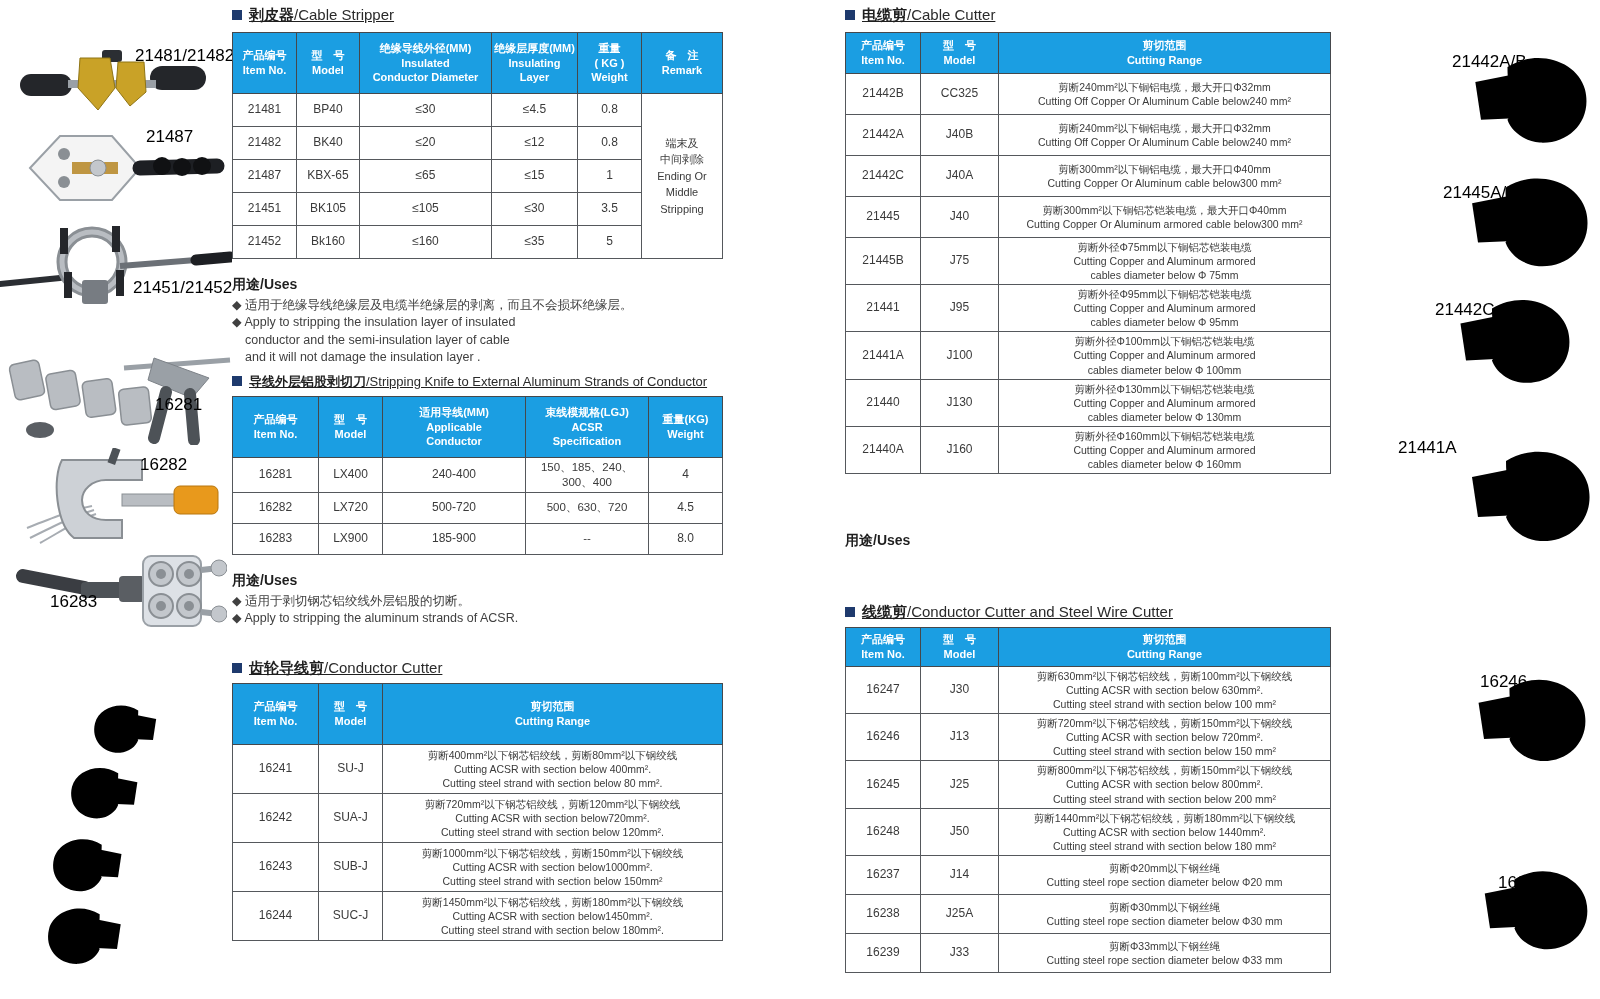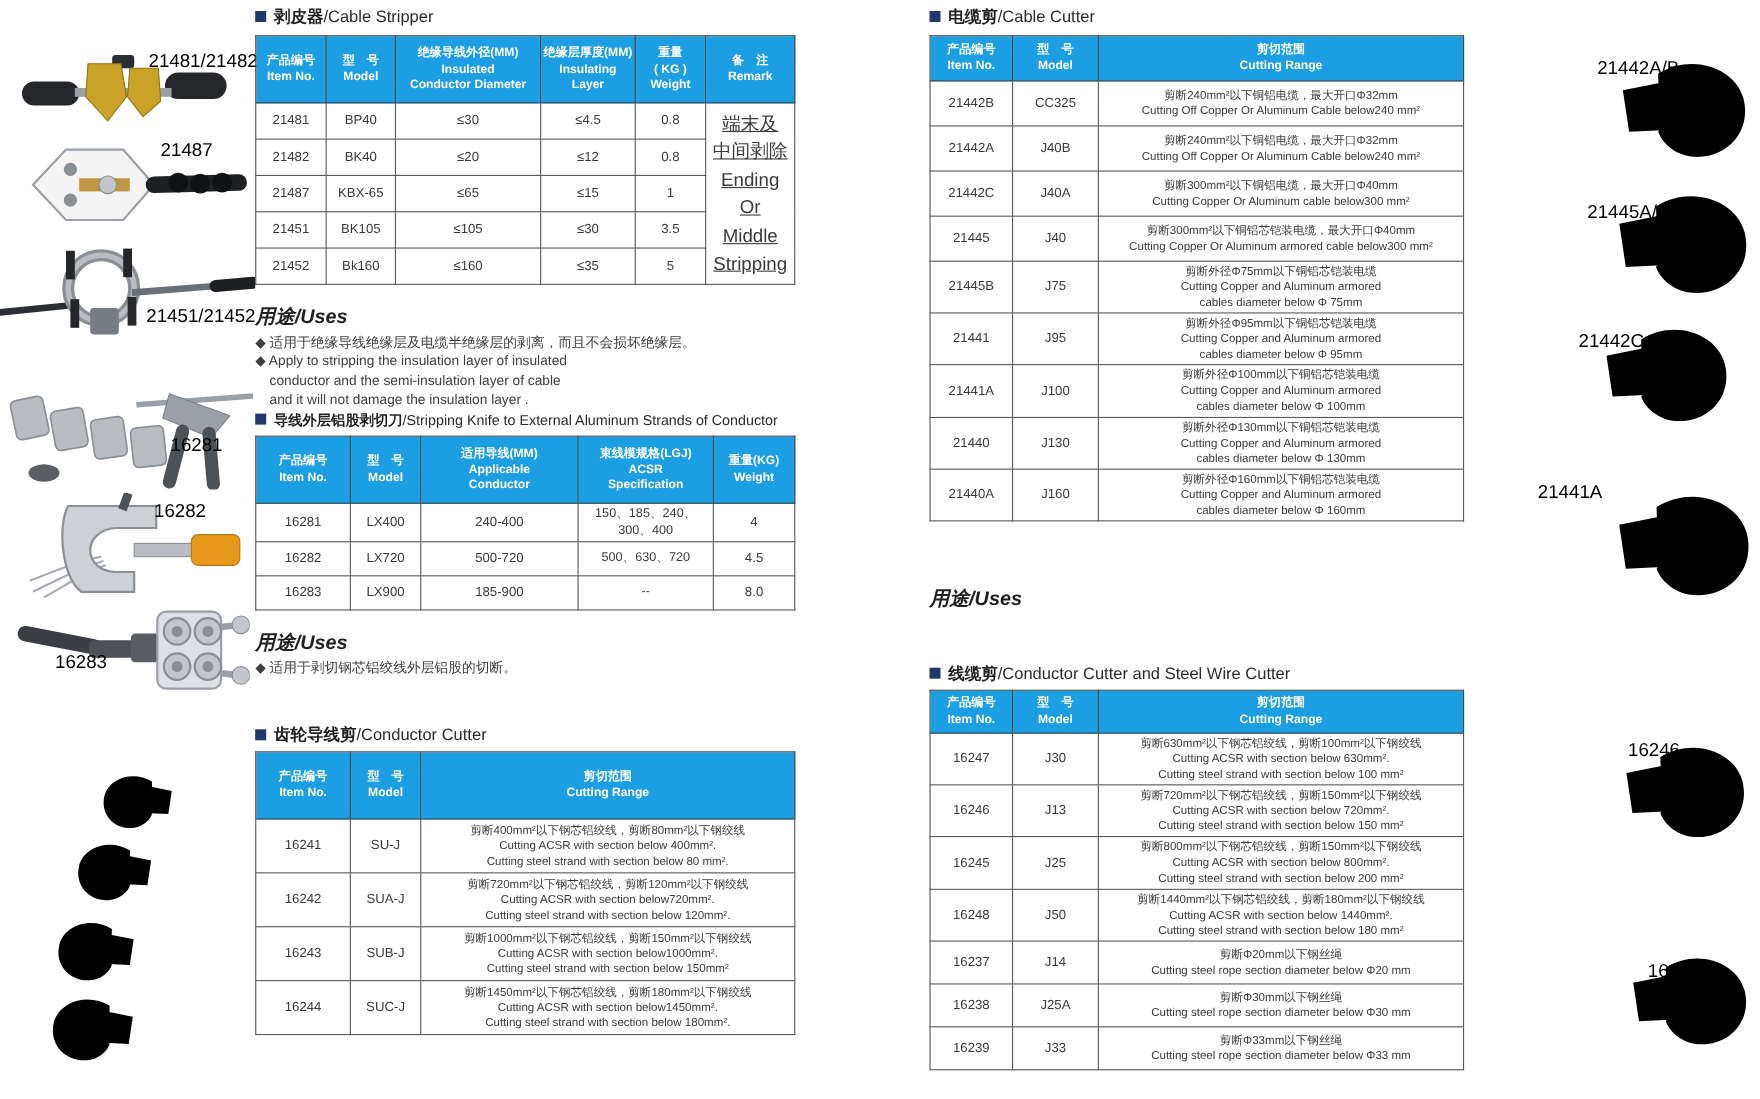--- a/index.html
+++ b/index.html
@@ -6,7 +6,7 @@
   .page{position:relative;width:1600px;height:999px;background:#fff;overflow:hidden;
         font-family:"Liberation Sans","DejaVu Sans",sans-serif;color:#333;}
   
-  .sec-title{position:absolute;font-size:15px;color:#1f1f1f;white-space:nowrap;}
+  .sec-title{position:absolute;font-size:15px;color:#1f1f1f;white-space:nowrap;text-decoration:underline;}
   .sec-title .sq{display:inline-block;width:10px;height:10px;background:#1e3a6d;margin-right:7px;}
   .sec-title .t-zh{font-weight:bold;}
   .sec-title .t-en{font-weight:normal;color:#2a2a2a;}

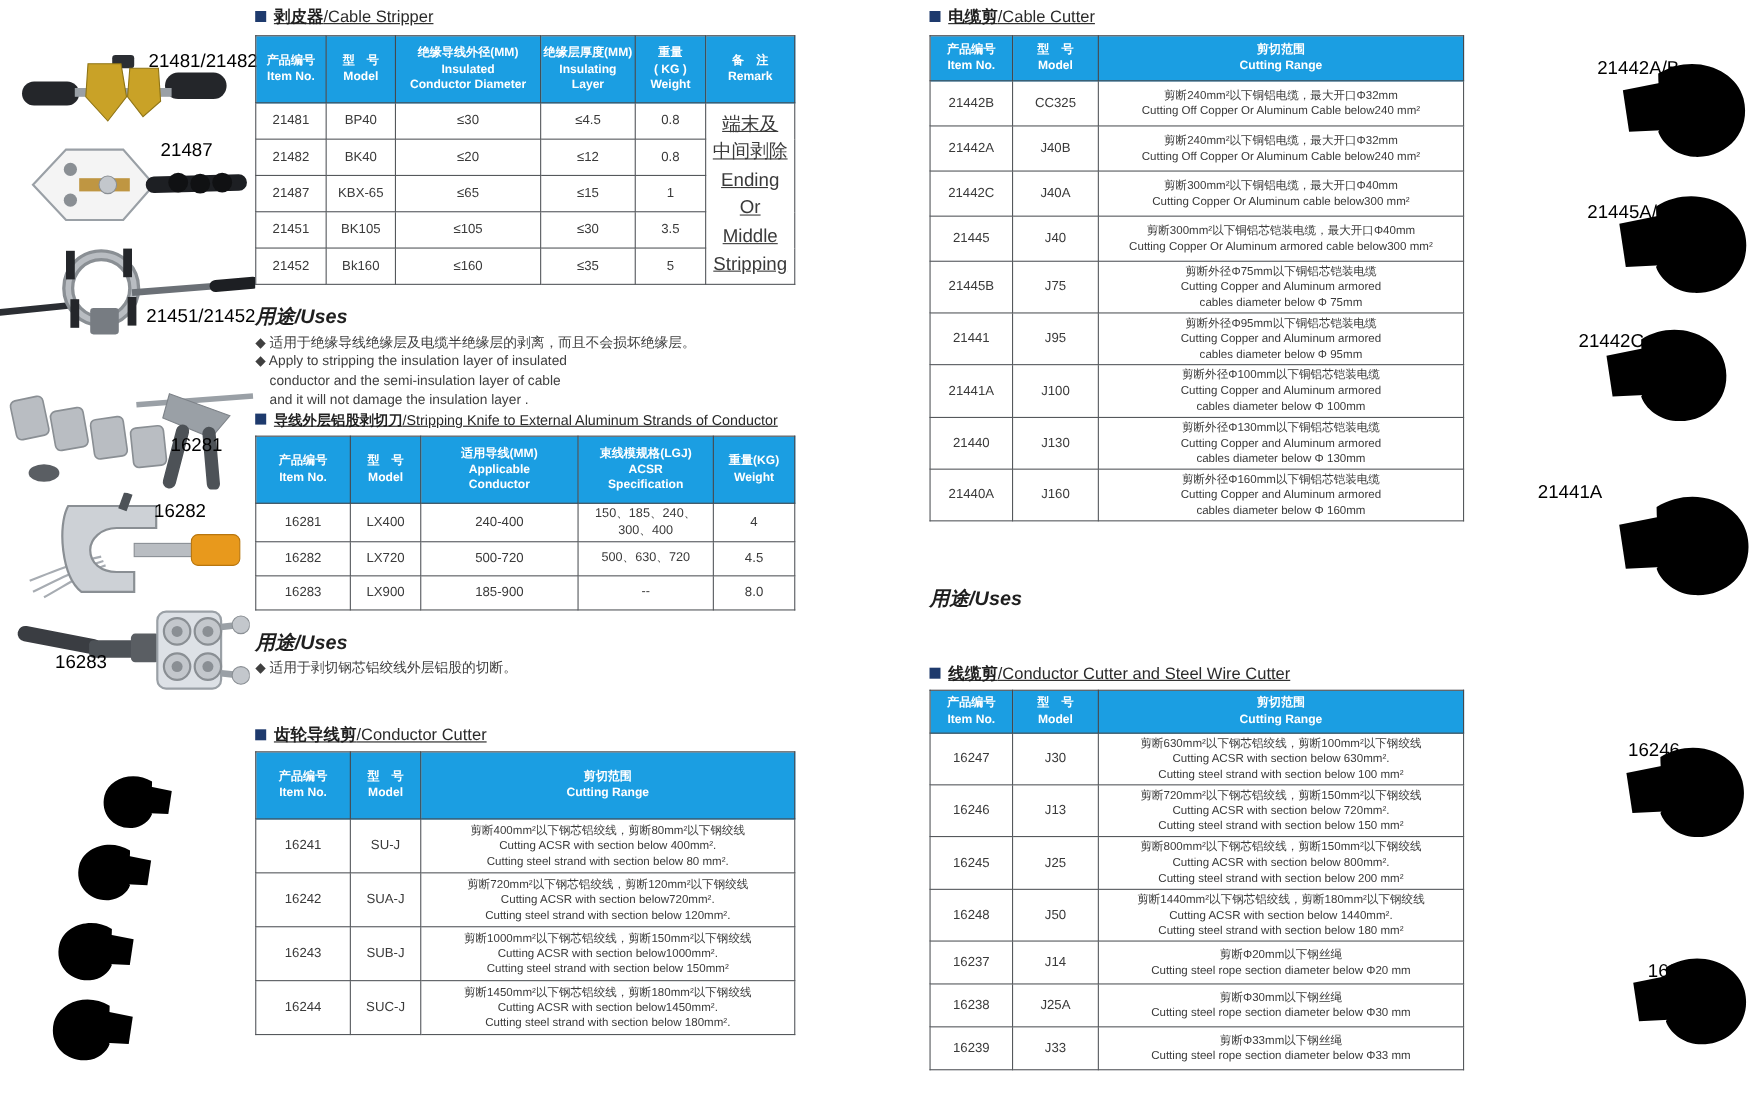--- a/index.html
+++ b/index.html
@@ -20,7 +20,7 @@
      padding:2px 3px;line-height:1.3;vertical-align:middle;}
   td.range{font-size:10.5px;line-height:1.34;}
   td.acsr{font-size:11.5px;}
-  td.remark{font-size:17px;line-height:1.5;text-decoration:underline;}
+  td.remark{font-size:11px;line-height:1.5;}
   .tb1 th{height:54px}.tb1 td{height:28px}
   .tb2 th{height:54px}.tb2 td{height:26px}
   .tb3 th{height:54px}.tb3 td{height:44px}

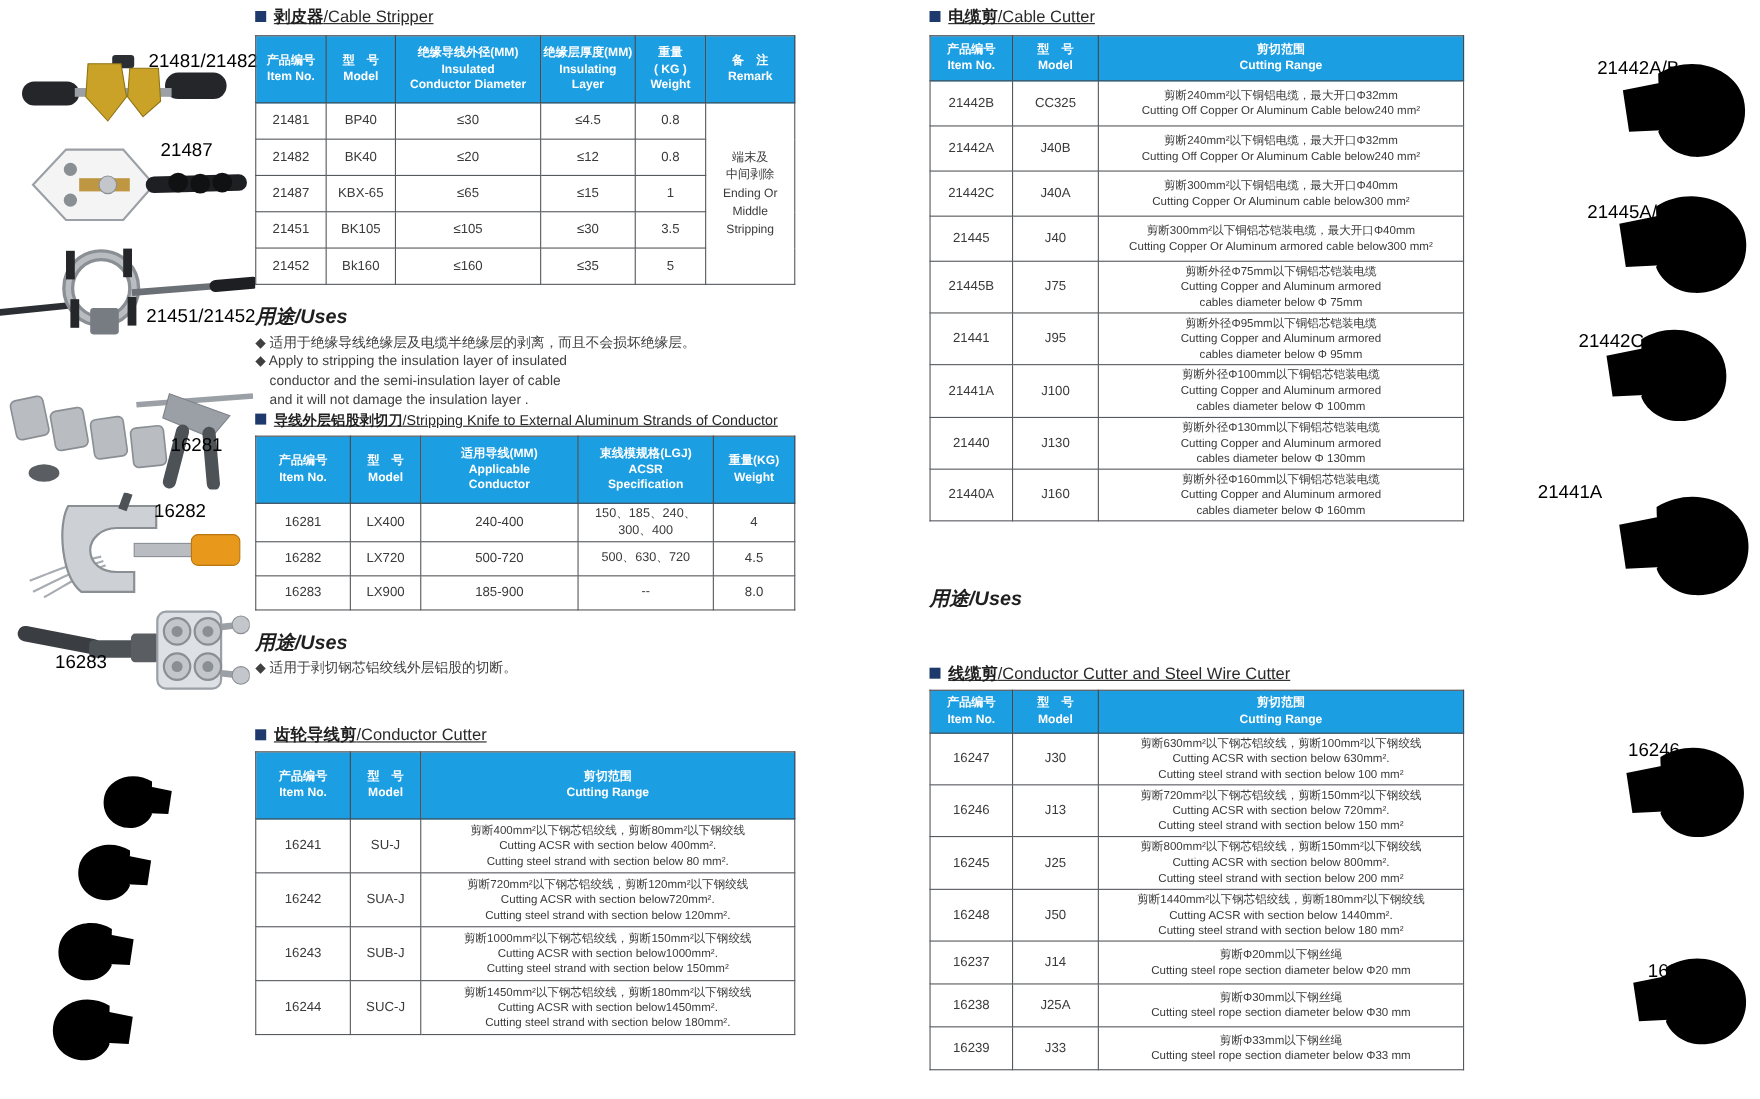--- a/index.html
+++ b/index.html
@@ -28,7 +28,7 @@
   .tb5 th{height:32px}.tb5 td{height:34px}
   
   .uses{position:absolute;}
-  .uses-title{font-weight:bold;font-size:18px;color:#1f1f1f;margin-bottom:3px;font-style:italic;}
+  .uses-title{font-weight:bold;font-size:14px;color:#1f1f1f;margin-bottom:3px;}
   .bullet{font-size:12.5px;color:#404040;line-height:1.38;white-space:pre-line;
           padding-left:13px;text-indent:-13px;}
   

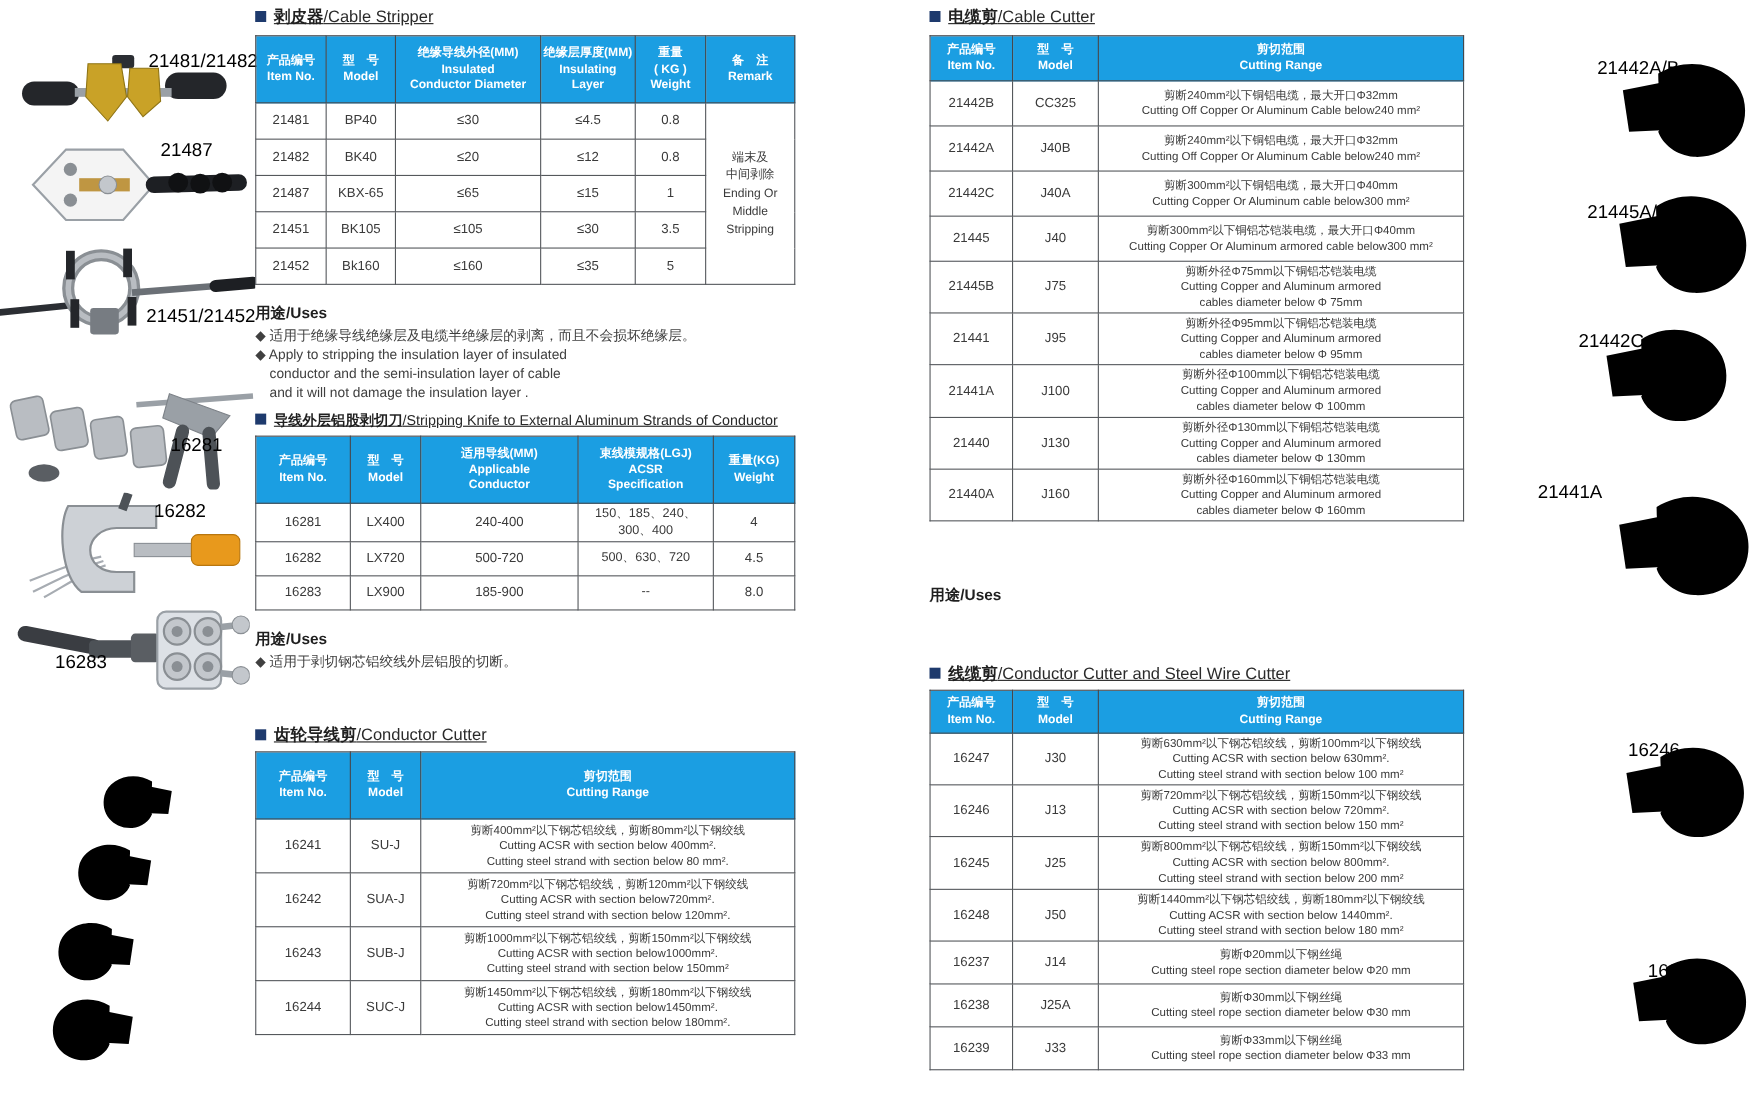--- a/index.html
+++ b/index.html
@@ -310,6 +310,7 @@
     <div class="uses-title">用途/Uses</div>
     <div>
         <div class="bullet">◆ 适用于剥切钢芯铝绞线外层铝股的切断。</div>
+        <div class="bullet">◆ Apply to stripping the aluminum strands of ACSR.</div>
       </div>
   </div>
 

